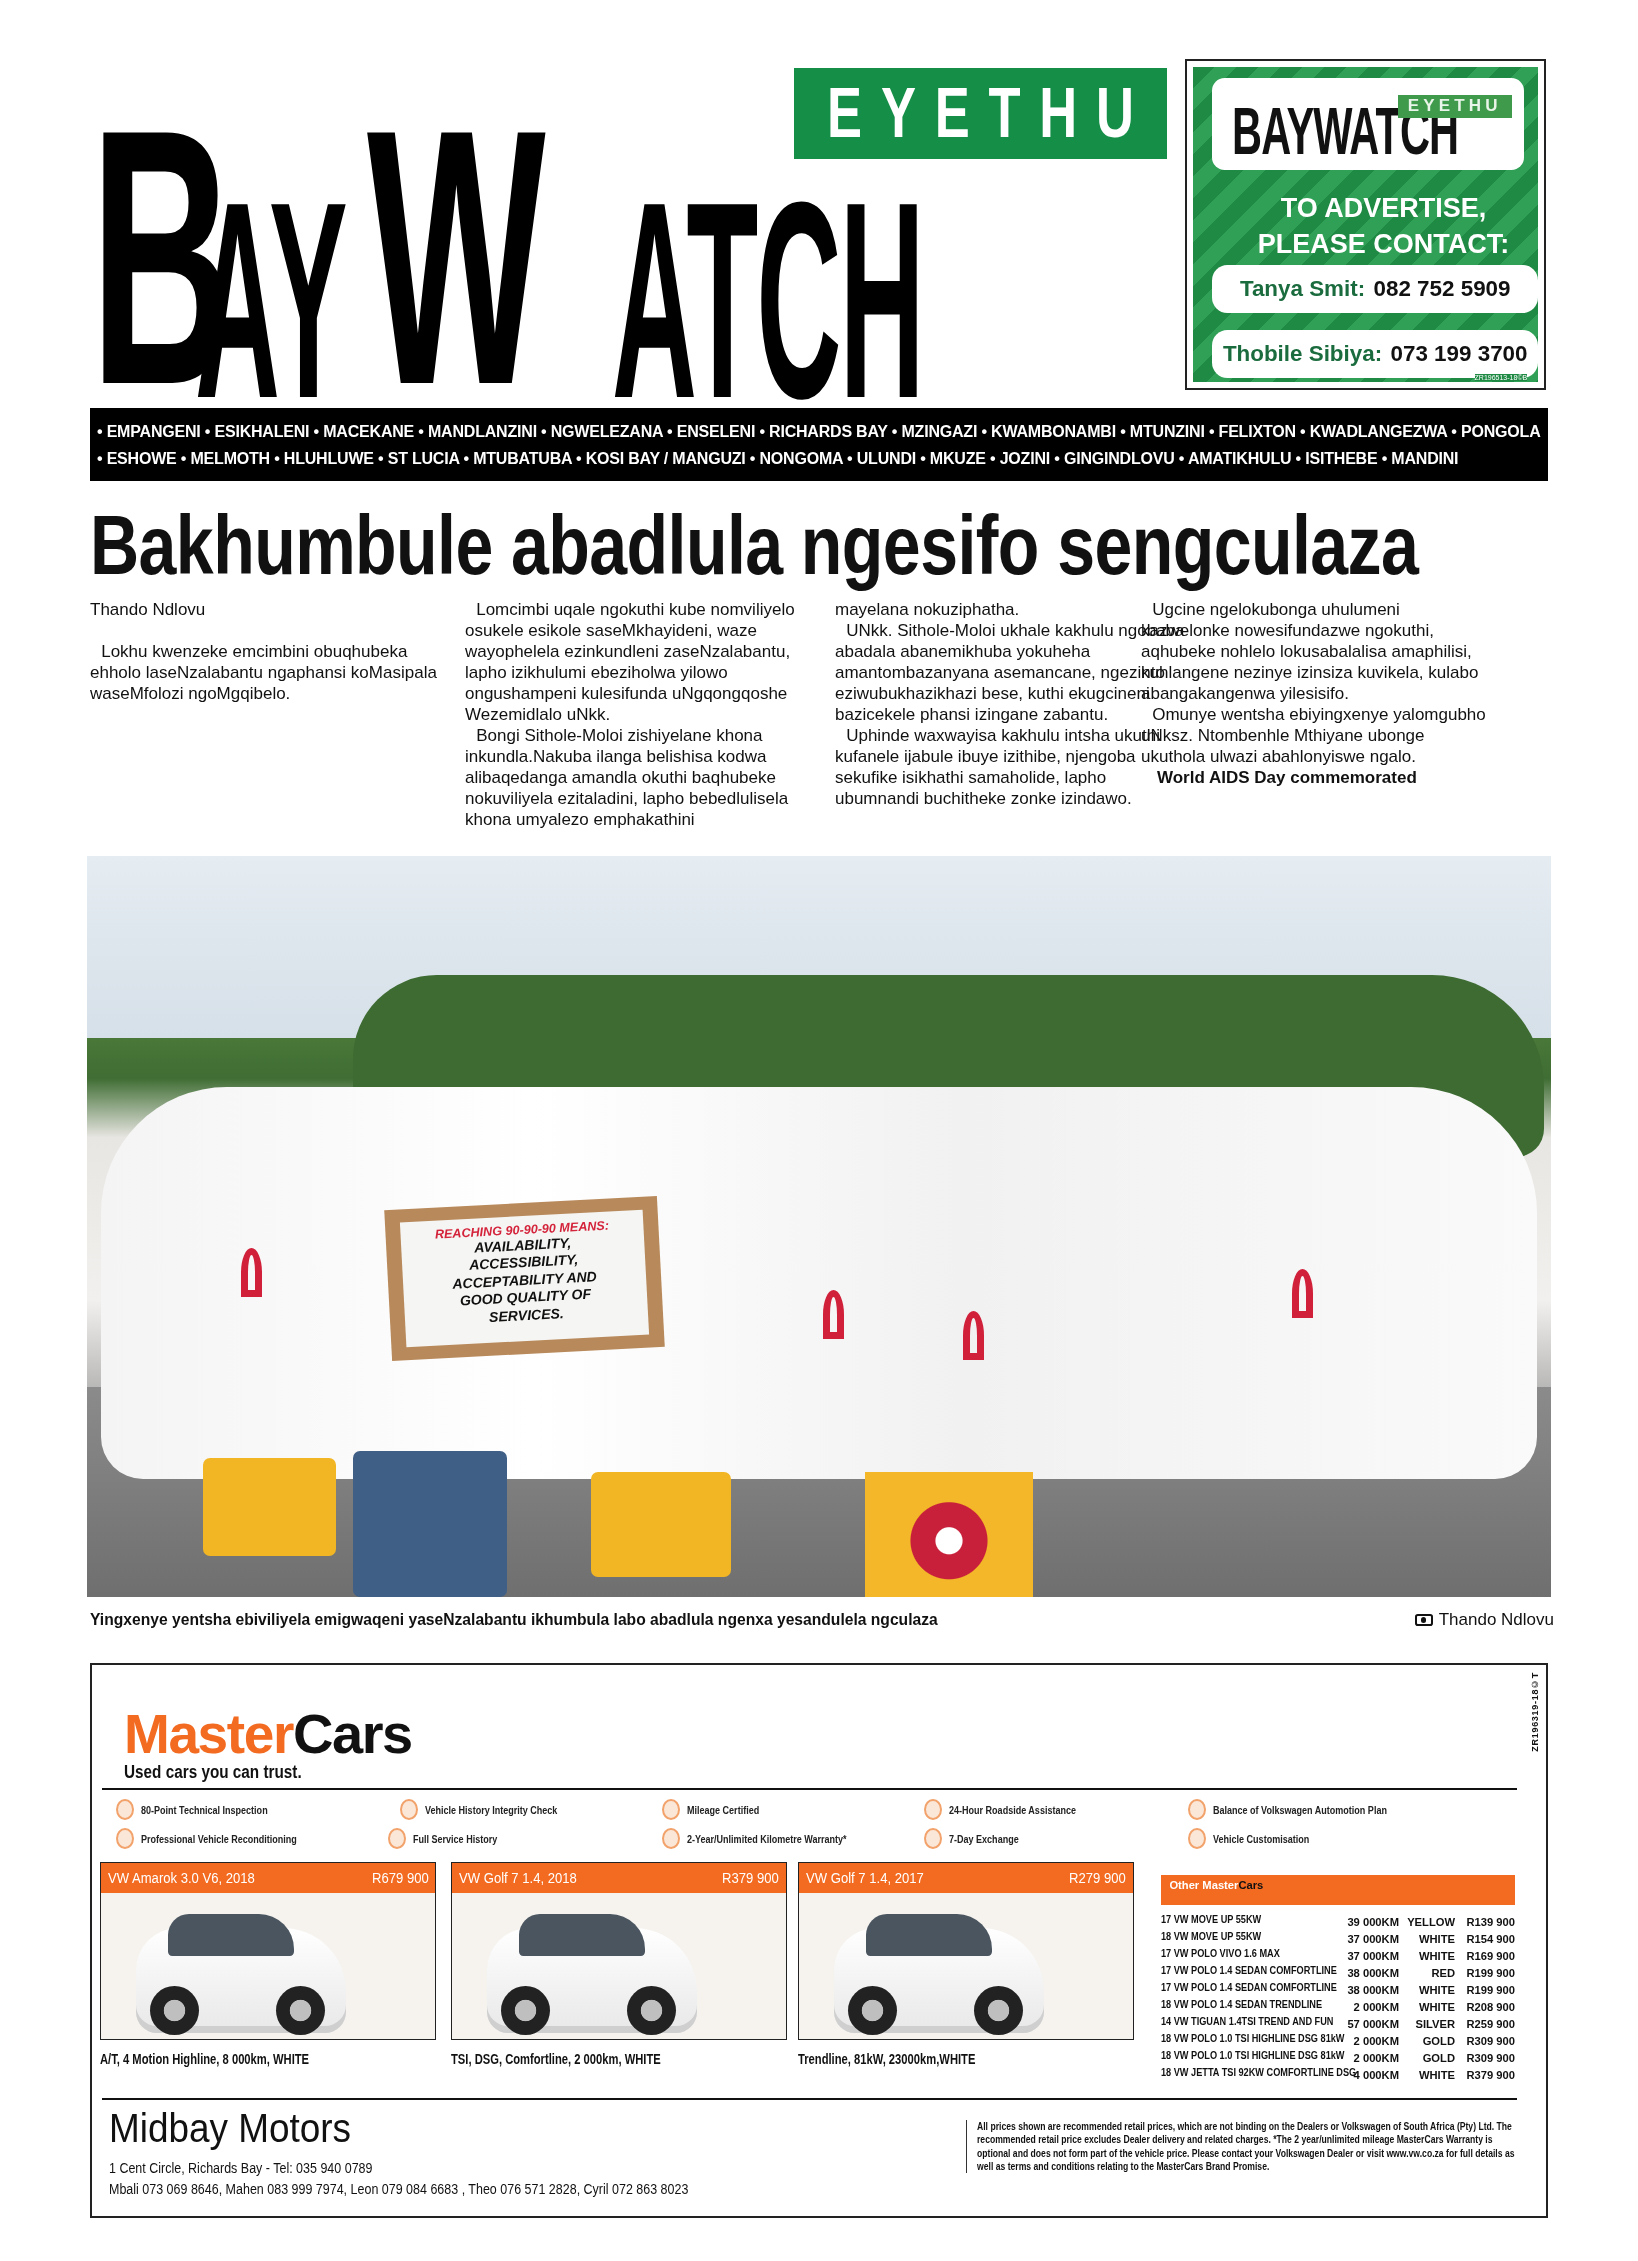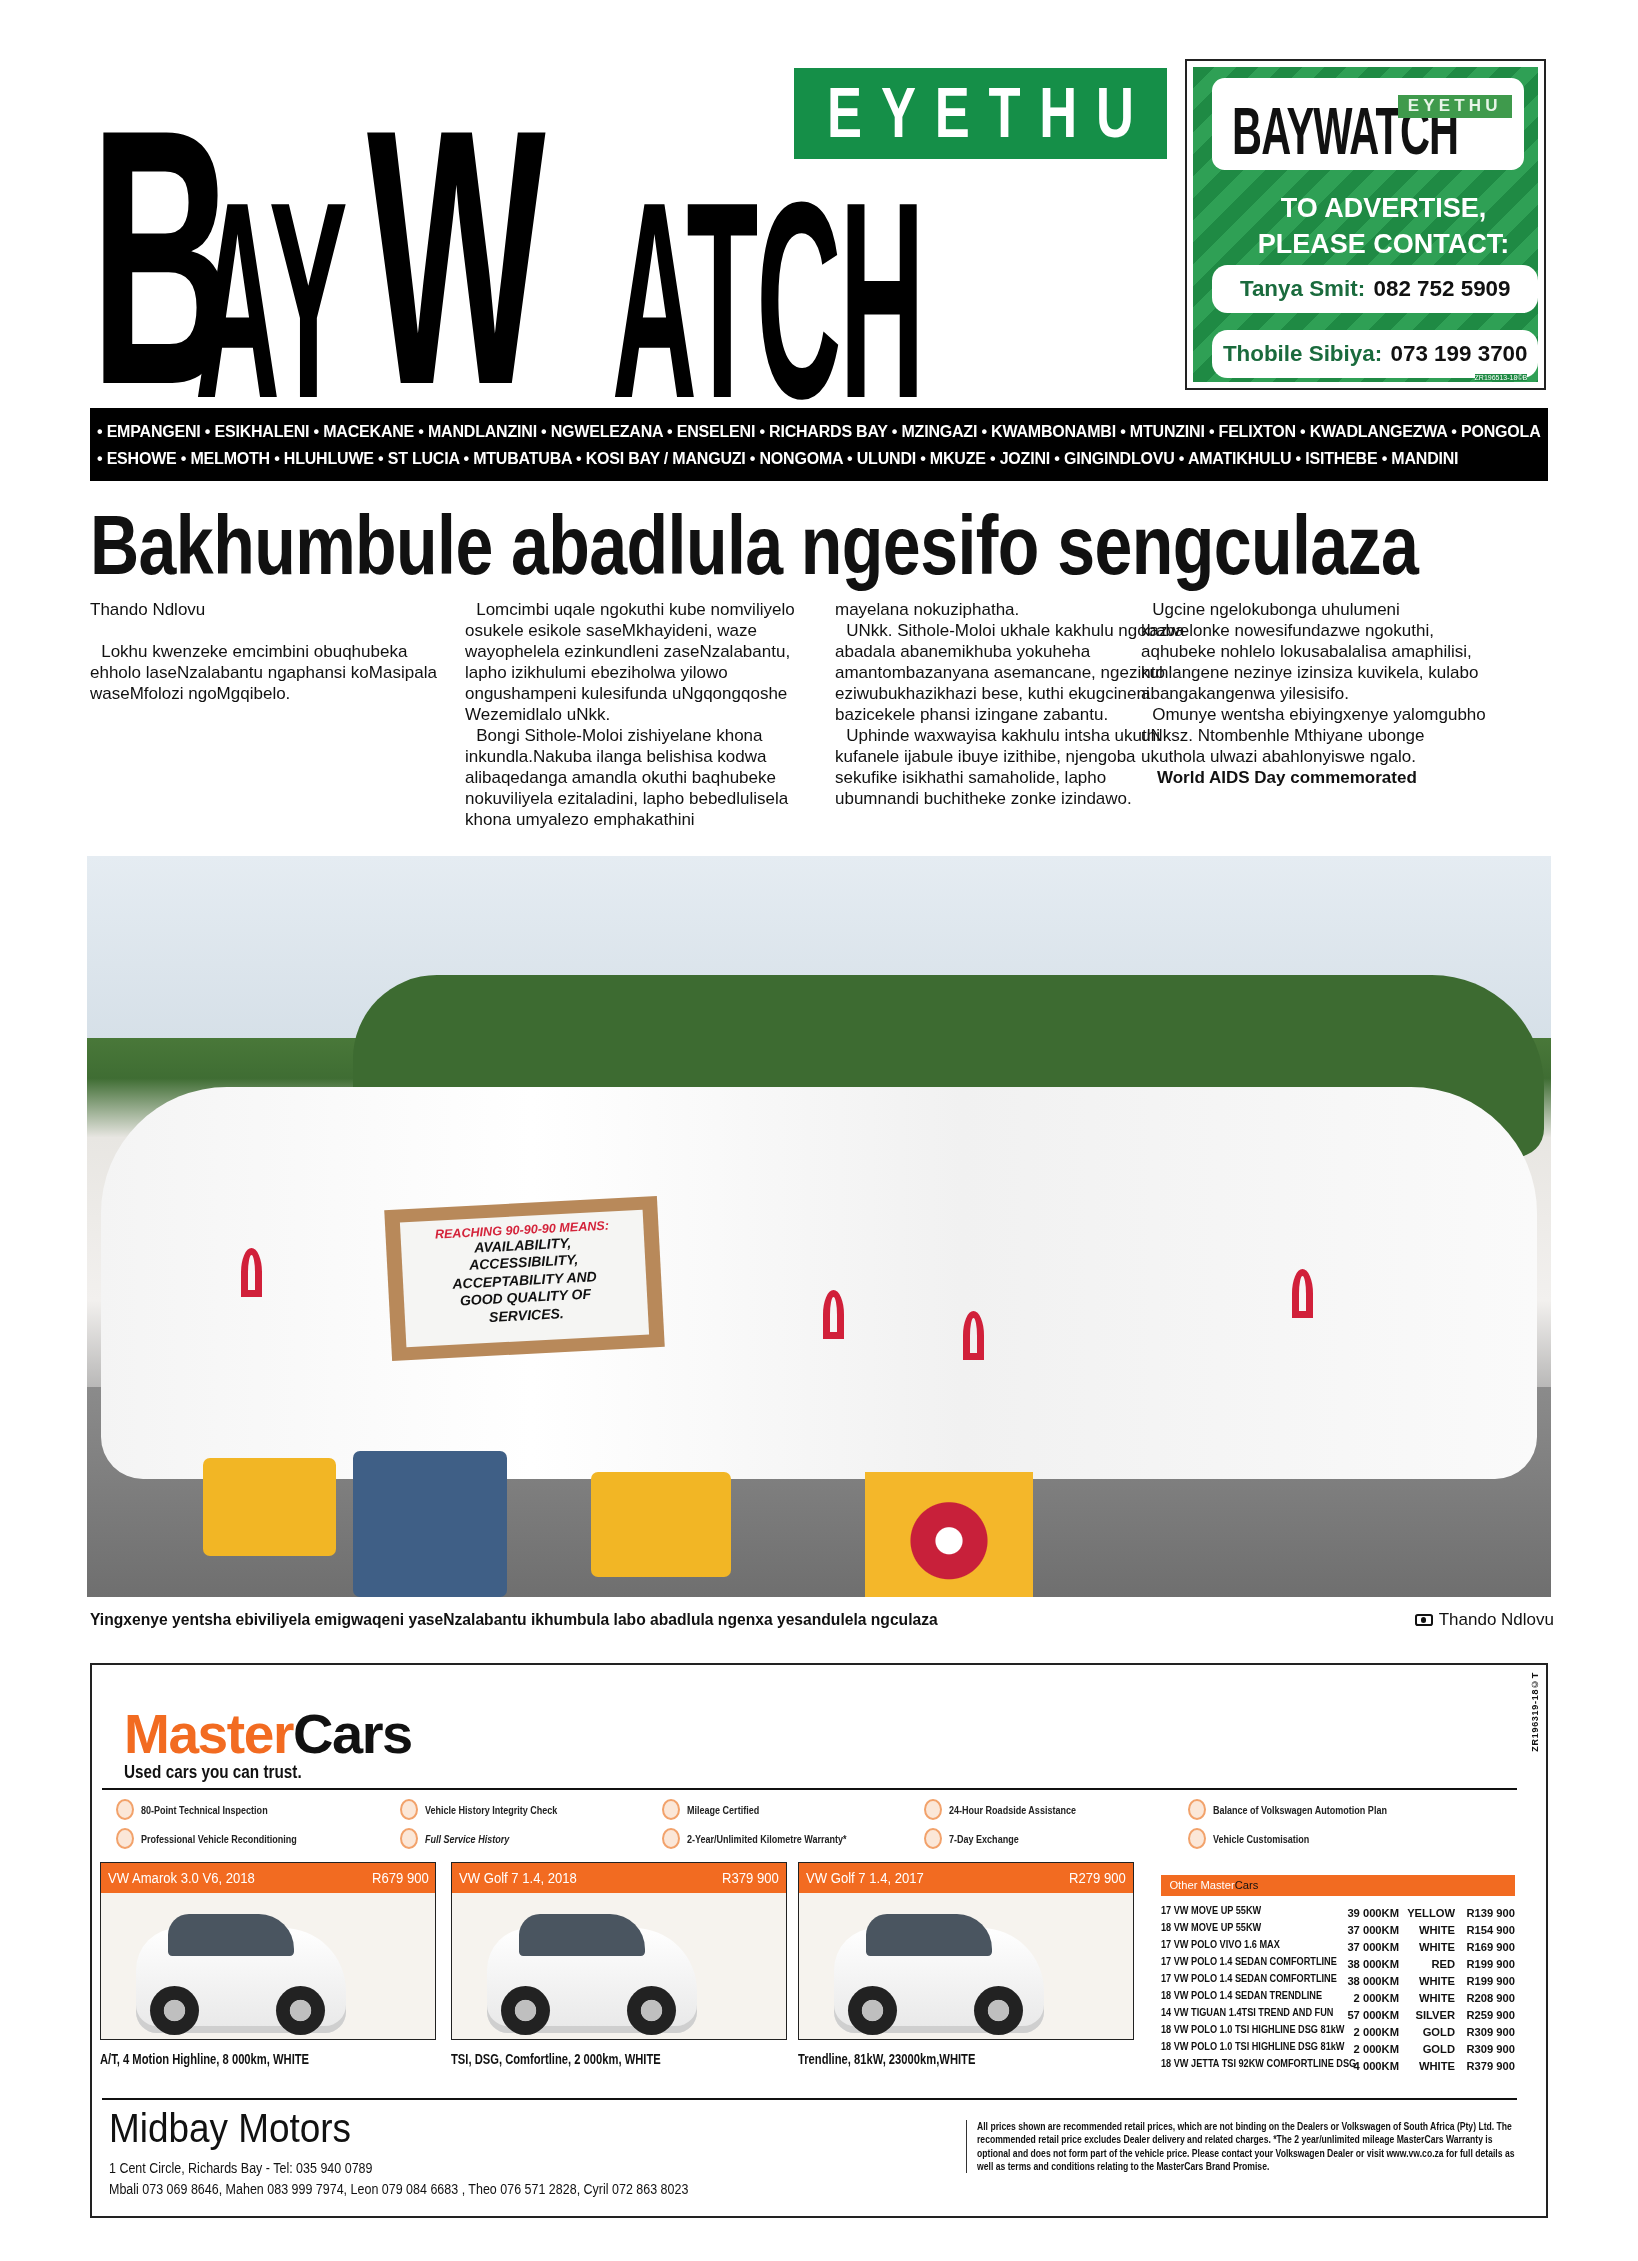--- a/index.html
+++ b/index.html
@@ -254,7 +254,7 @@
         <span class="fi"></span>
         <span class="lbl">Vehicle History Integrity Check</span>
       </div>
-    <div class="feat" style="left:298px; top:29px;font-style:italic;">
+    <div class="feat" style="left:286px; top:29px;">
         <span class="fi"></span>
         <span class="lbl">Full Service History</span>
       </div>

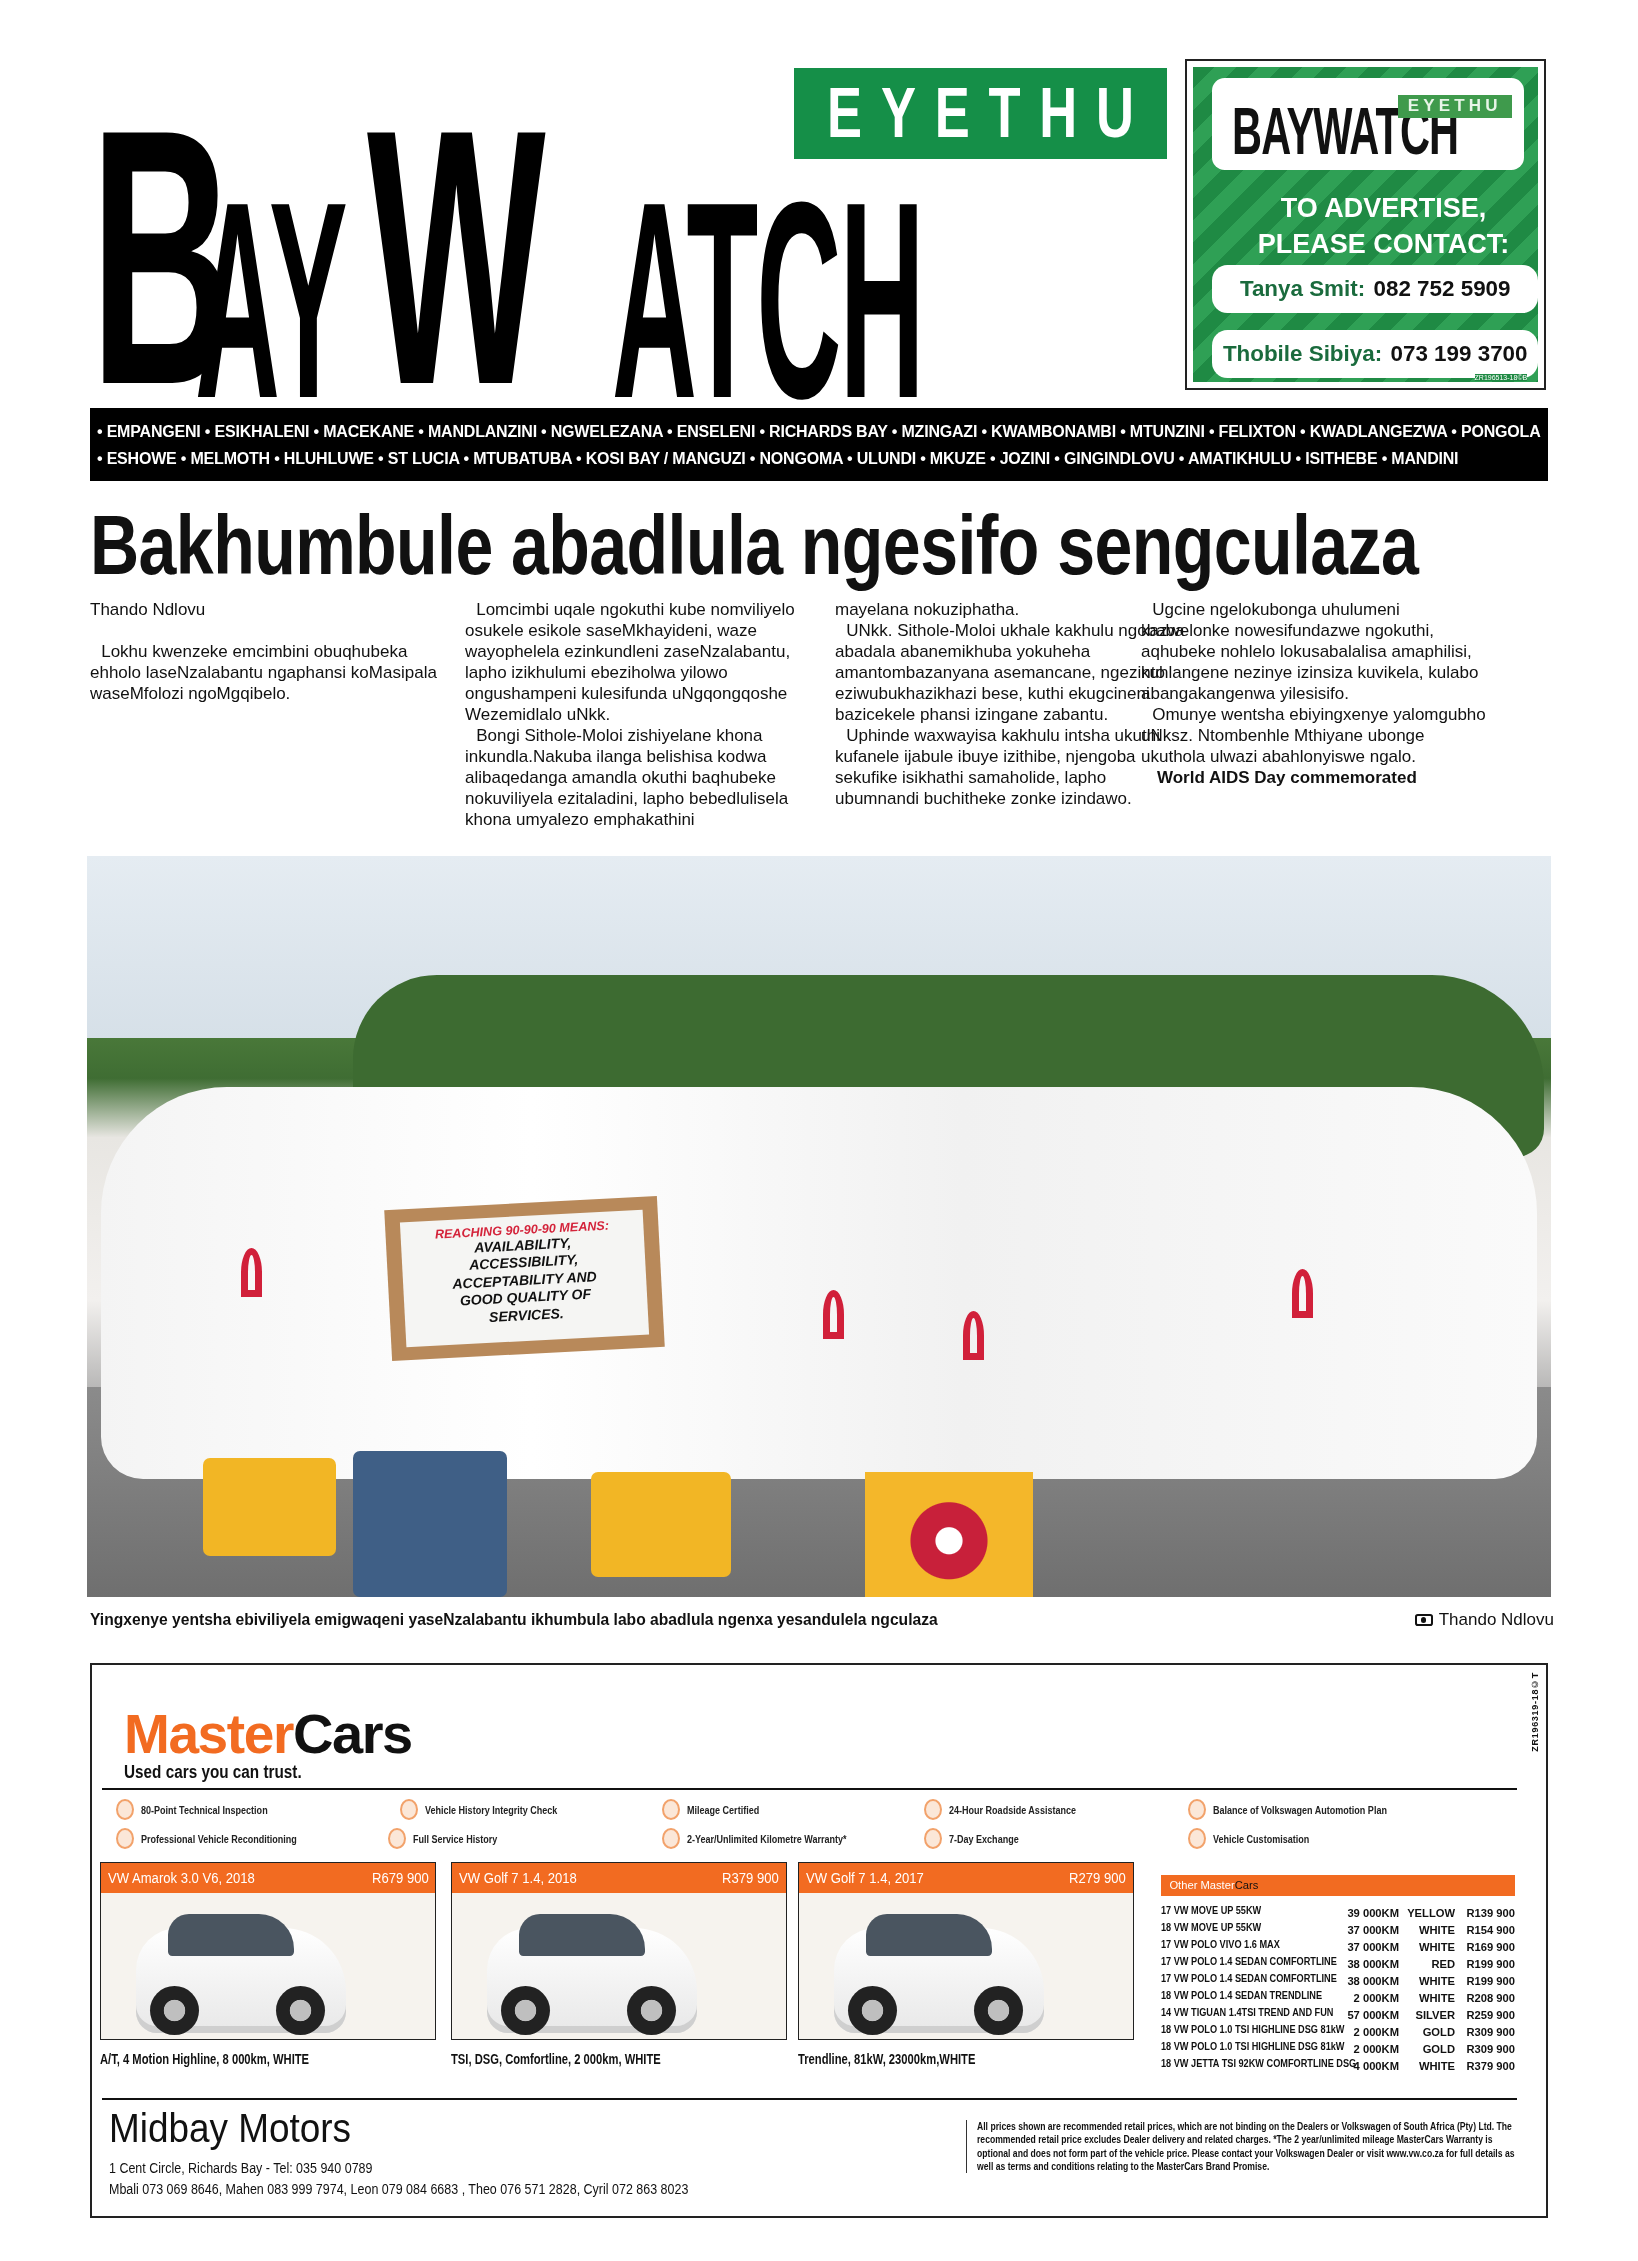--- a/index.html
+++ b/index.html
@@ -118,7 +118,7 @@
   .car3 { left: 706px; }
 
   .other { position:absolute; left: 1069px; top: 210px; width: 354px; }
-  .other-head { height: 21px; background:#f26b21; color:#fff; font-size: 11.2px; font-weight: 400; padding: 3.5px 8.4px; }
+  .other-head { height: 30px; background:#f26b21; color:#fff; font-size: 11.2px; font-weight: 700; padding: 3.5px 8.4px; }
   .other-head .c { color:#111; }
   .other-table { margin-top: 8.4px; width: 100%; border-collapse: collapse; font-size: 11.2px; font-weight: 700; }
   .other-table td { padding: 0; height: 17px; white-space: nowrap; }

